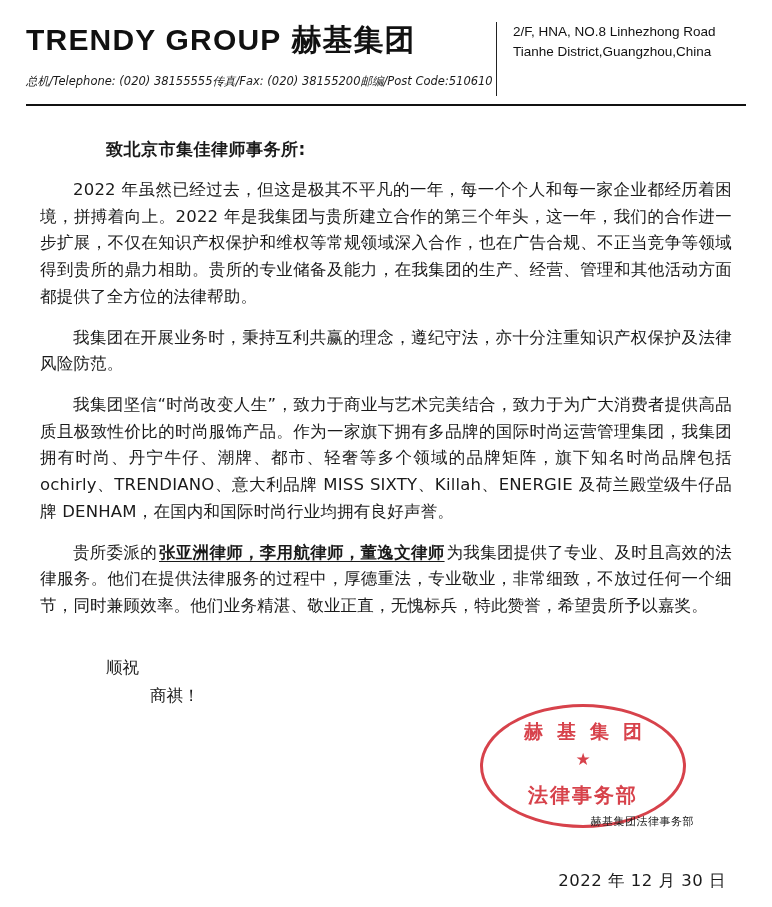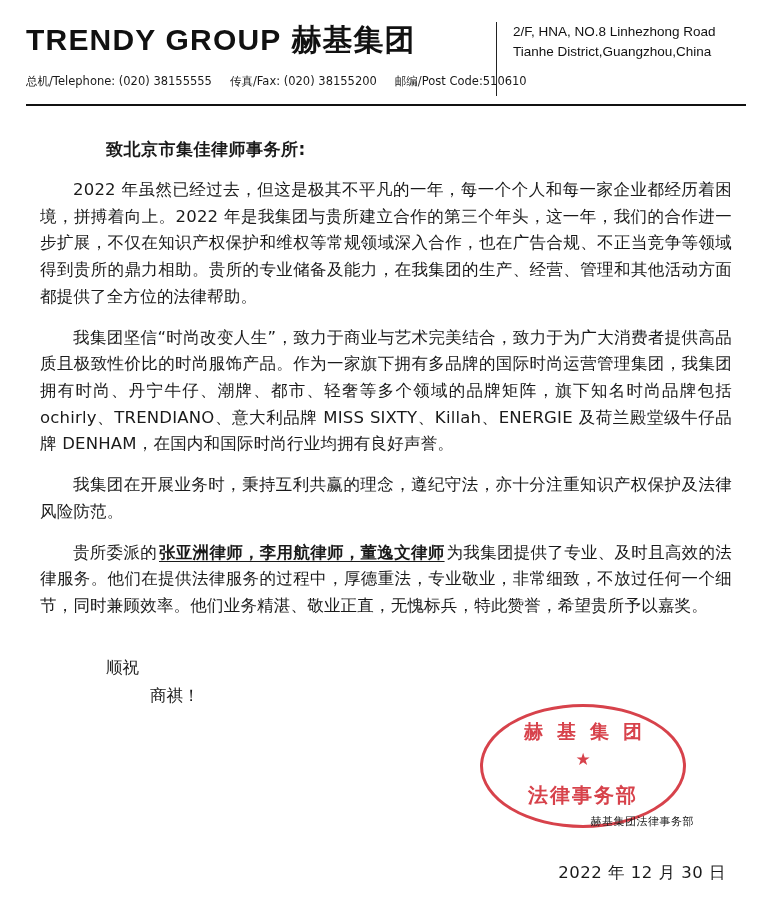--- a/index.html
+++ b/index.html
@@ -60,8 +60,8 @@
     font-size: 11.5px;
     color: #1a1a1a;
     display: flex;
-    gap: 18px;
     white-space: nowrap;
+    font-style: italic;
   }
   .lh-div {
     width: 1px;

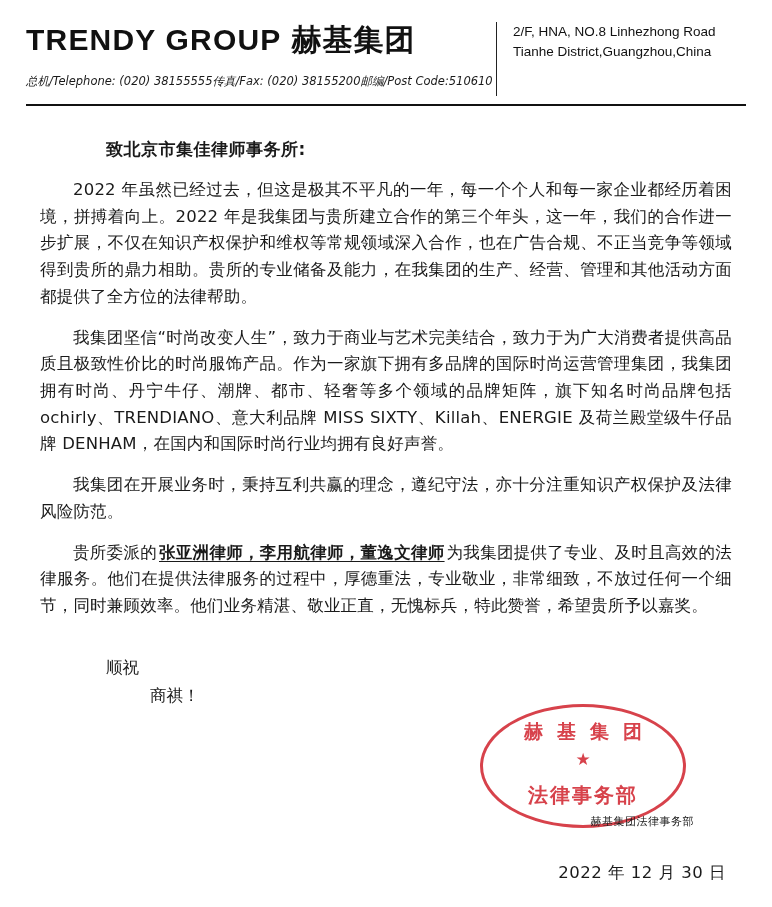--- a/index.html
+++ b/index.html
@@ -220,8 +220,8 @@
     <div class="salutation">致北京市集佳律师事务所:</div>
 
     <p class="para">2022 年虽然已经过去，但这是极其不平凡的一年，每一个个人和每一家企业都经历着困境，拼搏着向上。2022 年是我集团与贵所建立合作的第三个年头，这一年，我们的合作进一步扩展，不仅在知识产权保护和维权等常规领域深入合作，也在广告合规、不正当竞争等领域得到贵所的鼎力相助。贵所的专业储备及能力，在我集团的生产、经营、管理和其他活动方面都提供了全方位的法律帮助。</p>
+    <p class="para">我集团在开展业务时，秉持互利共赢的理念，遵纪守法，亦十分注重知识产权保护及法律风险防范。</p>
     <p class="para">我集团坚信“时尚改变人生”，致力于商业与艺术完美结合，致力于为广大消费者提供高品质且极致性价比的时尚服饰产品。作为一家旗下拥有多品牌的国际时尚运营管理集团，我集团拥有时尚、丹宁牛仔、潮牌、都市、轻奢等多个领域的品牌矩阵，旗下知名时尚品牌包括 ochirly、TRENDIANO、意大利品牌 MISS SIXTY、Killah、ENERGIE 及荷兰殿堂级牛仔品牌 DENHAM，在国内和国际时尚行业均拥有良好声誉。</p>
-    <p class="para">我集团在开展业务时，秉持互利共赢的理念，遵纪守法，亦十分注重知识产权保护及法律风险防范。</p>
 
     <p class="para noindent"><span>贵所委派的</span><span class="lawyers">张亚洲律师，李用航律师，董逸文律师</span><span>为我集团提供了专业、及时且高效的法律服务。他们在提供法律服务的过程中，厚德重法，专业敬业，非常细致，不放过任何一个细节，同时兼顾效率。他们业务精湛、敬业正直，无愧标兵，特此赞誉，希望贵所予以嘉奖。</span></p>
 

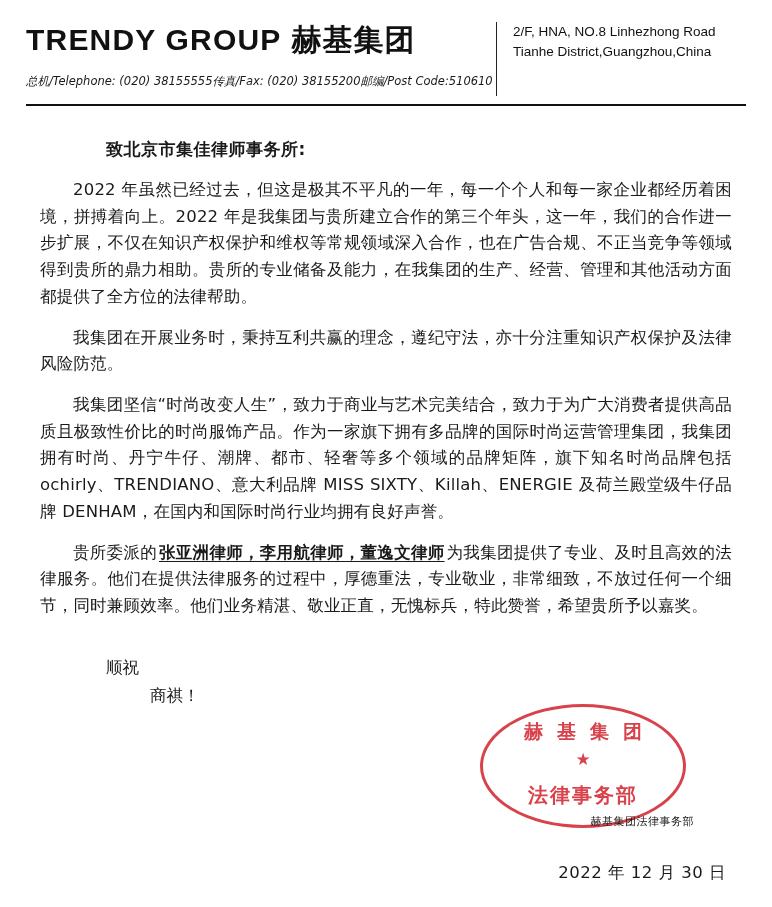--- a/index.html
+++ b/index.html
@@ -183,7 +183,7 @@
   .date {
     position: absolute;
     right: 46px;
-    top: 148px;
+    top: 156px;
     font-family: "DejaVu Sans", sans-serif;
     font-size: 16.5px;
     letter-spacing: 0.5px;

